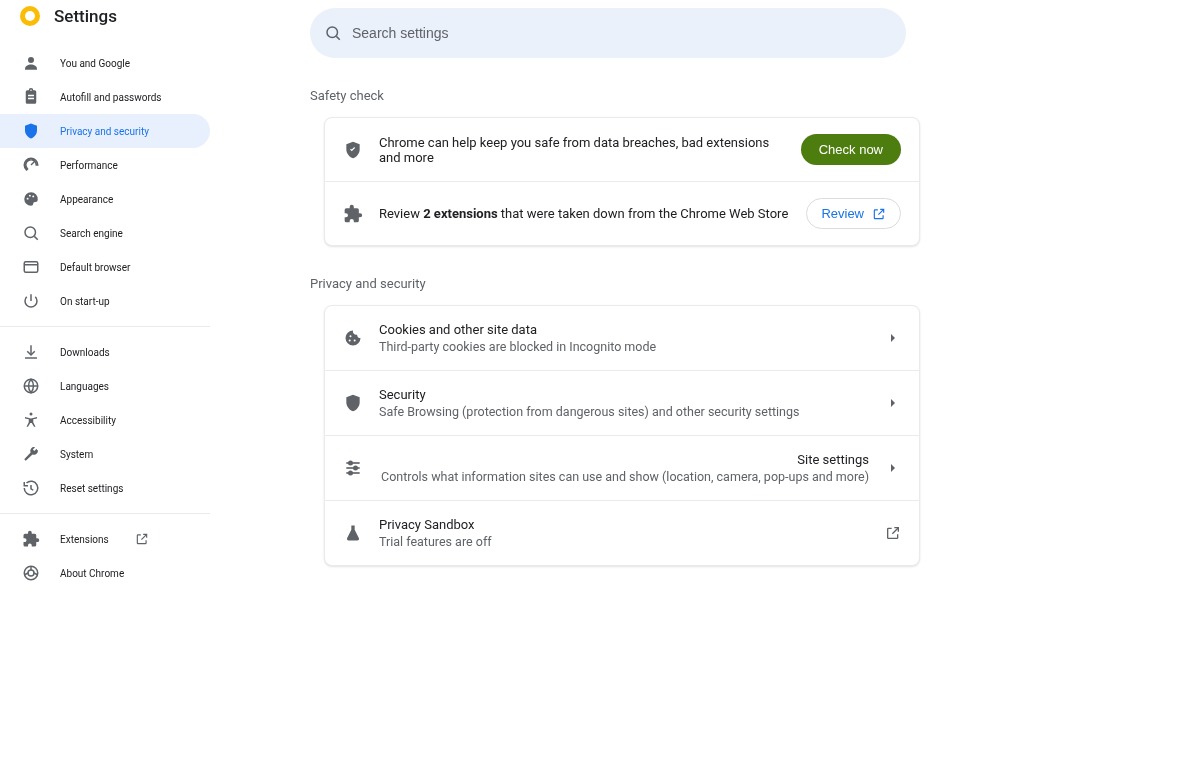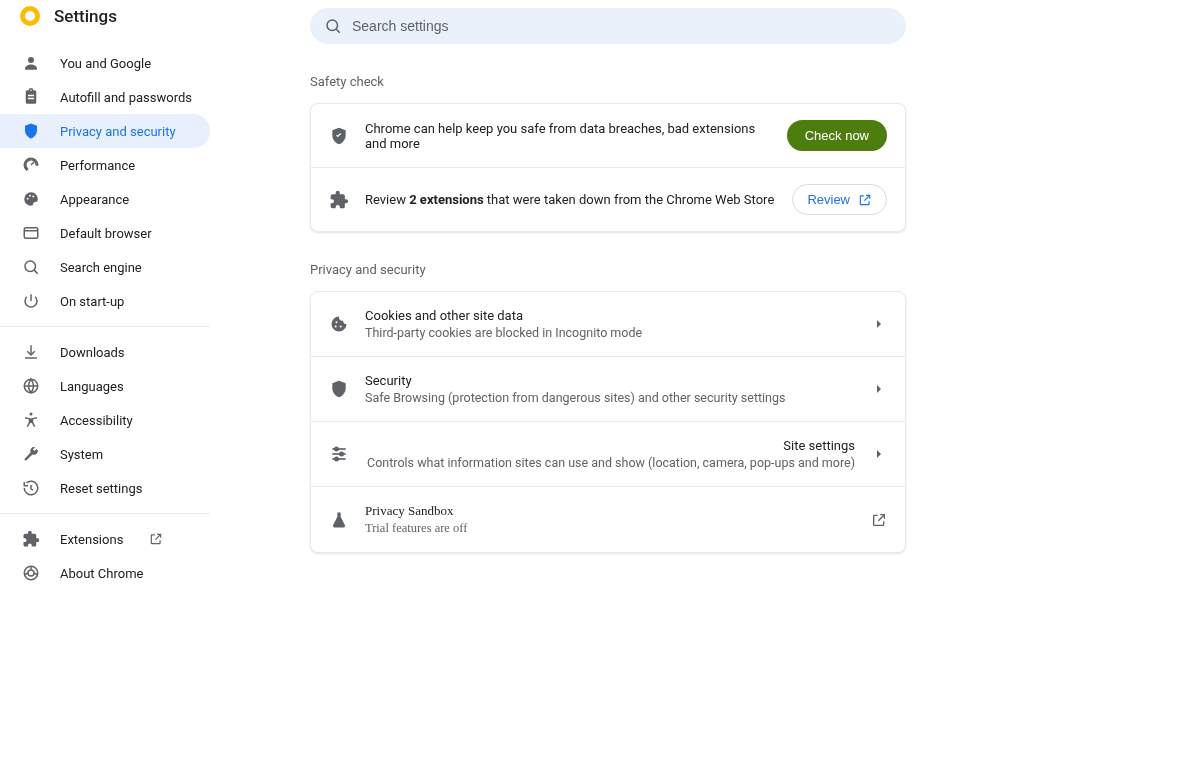--- a/index.html
+++ b/index.html
@@ -77,7 +77,7 @@
   }
   .search-bar {
     width: 596px;
-    height: 36px;
+    height: 50px;
     background: #eaf1fb;
     border-radius: 40px;
     display: flex;

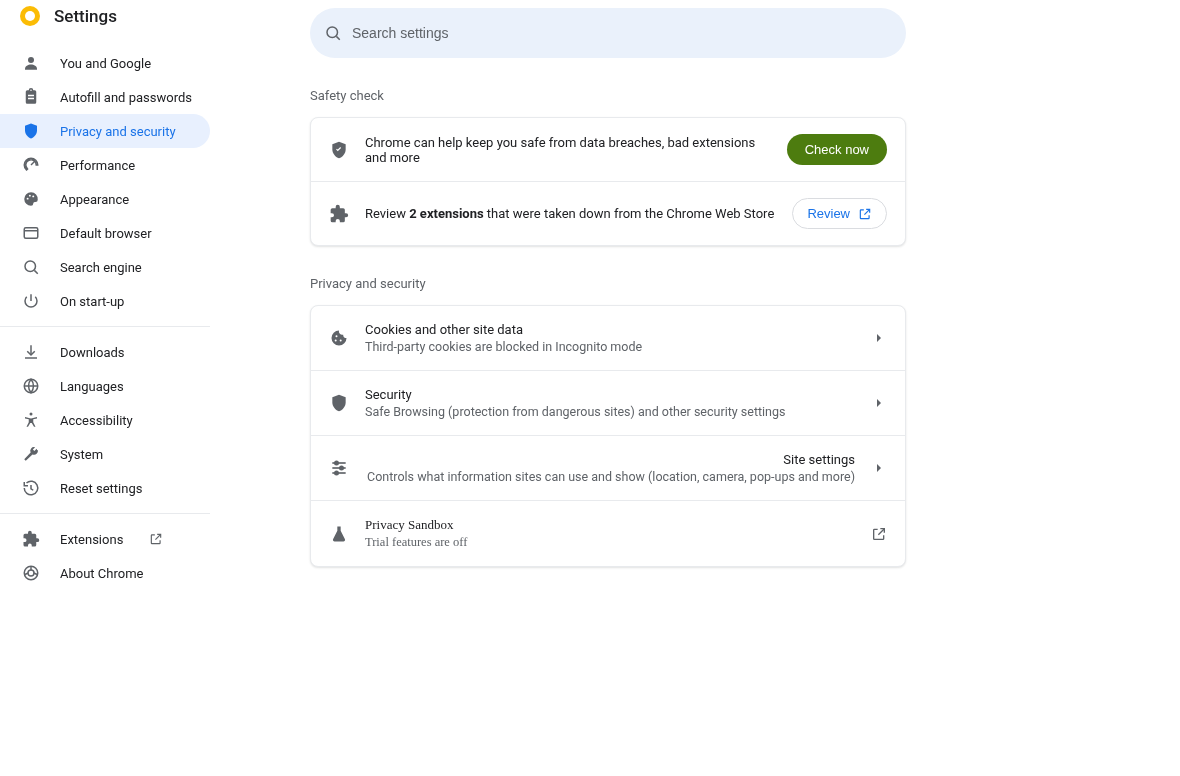--- a/index.html
+++ b/index.html
@@ -54,7 +54,7 @@
     border-radius: 0 17px 17px 0;
     color: #202124;
     cursor: pointer;
-    font-size: 13px;
+    font-size: 10px;
     width: 210px;
   }
   .nav-item .icon {

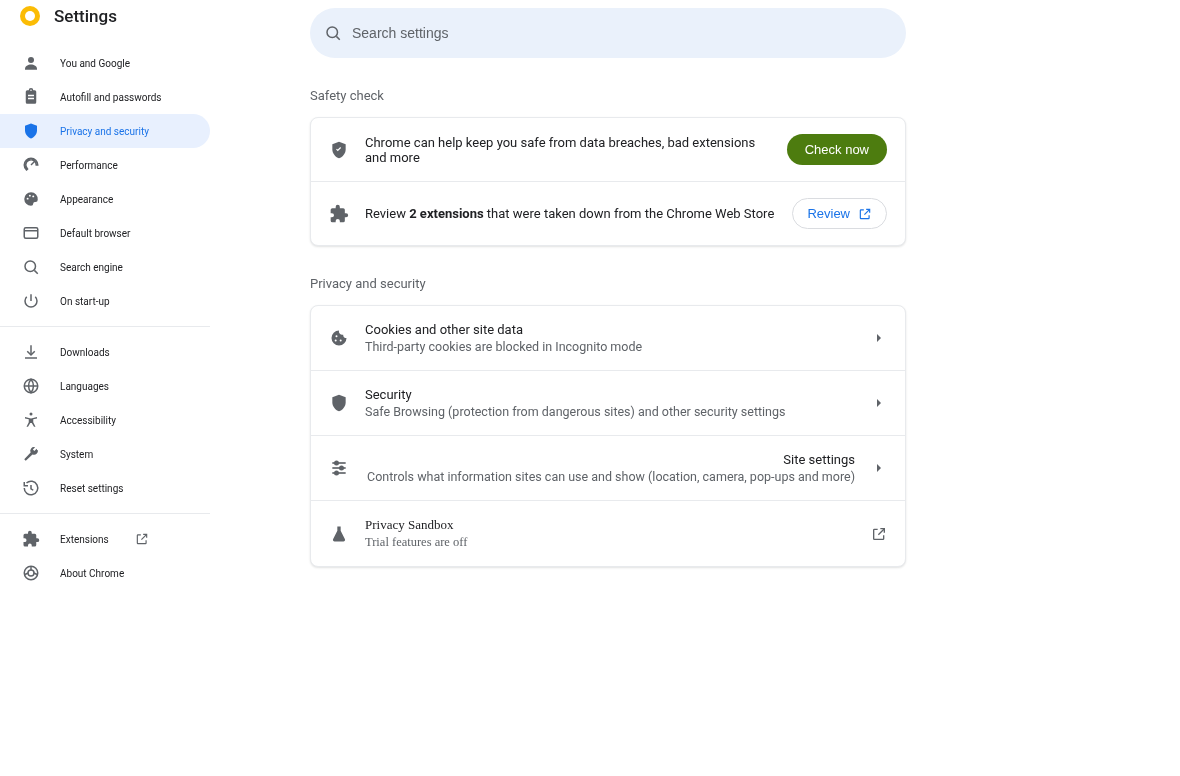--- a/index.html
+++ b/index.html
@@ -105,7 +105,7 @@
     background:#fff;
     border: 1px solid #e8eaed;
     border-radius: 8px;
-    margin-left: 10px;
+    margin-left: 24px;
     box-shadow: 0 1px 2px rgba(60,64,67,0.15);
   }
   .row {

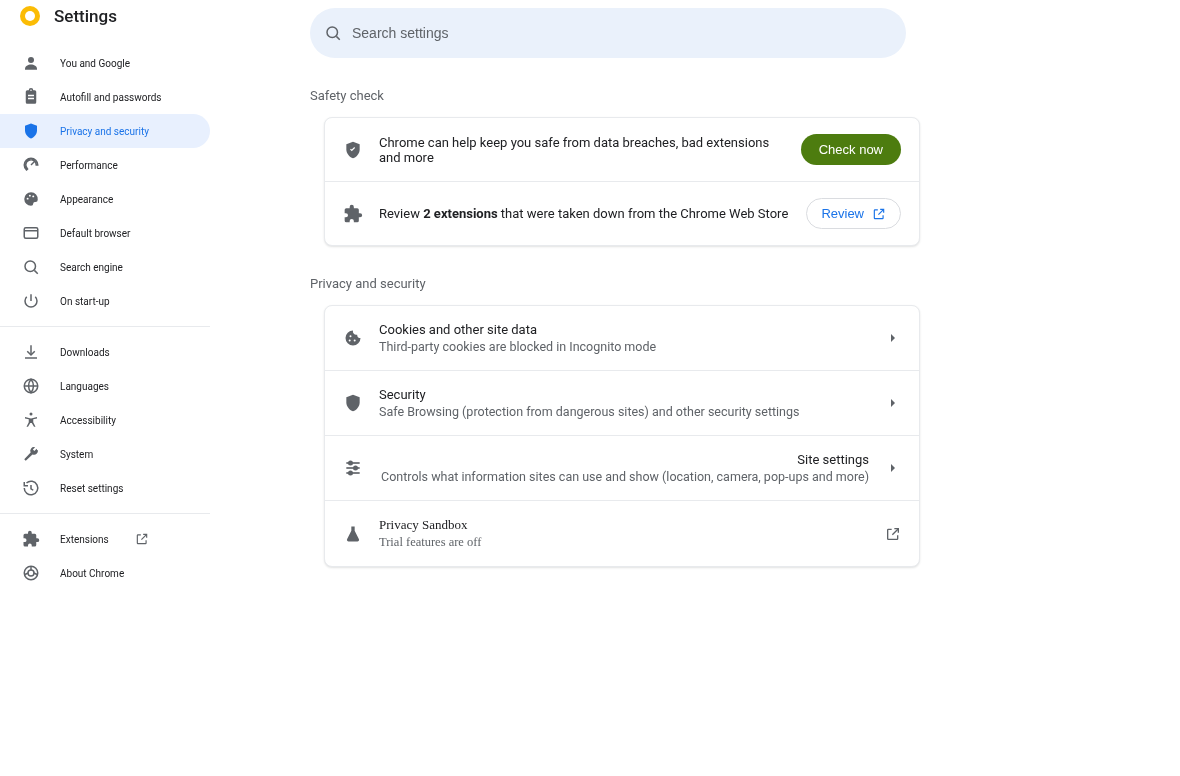--- a/index.html
+++ b/index.html
@@ -204,20 +204,20 @@
         <div class="nav-item">
           <span class="icon">
             <svg viewBox="0 0 24 24" fill="none" stroke="currentColor" stroke-width="2">
+              <circle cx="11" cy="11" r="7"></circle>
+              <line x1="21" y1="21" x2="16.5" y2="16.5"></line>
+            </svg>
+          </span>
+          <span>Search engine</span>
+        </div>
+        <div class="nav-item">
+          <span class="icon">
+            <svg viewBox="0 0 24 24" fill="none" stroke="currentColor" stroke-width="2">
               <rect x="3" y="5" width="18" height="14" rx="2"></rect>
               <line x1="3" y1="9" x2="21" y2="9"></line>
             </svg>
           </span>
           <span>Default browser</span>
-        </div>
-        <div class="nav-item">
-          <span class="icon">
-            <svg viewBox="0 0 24 24" fill="none" stroke="currentColor" stroke-width="2">
-              <circle cx="11" cy="11" r="7"></circle>
-              <line x1="21" y1="21" x2="16.5" y2="16.5"></line>
-            </svg>
-          </span>
-          <span>Search engine</span>
         </div>
         <div class="nav-item">
           <span class="icon">

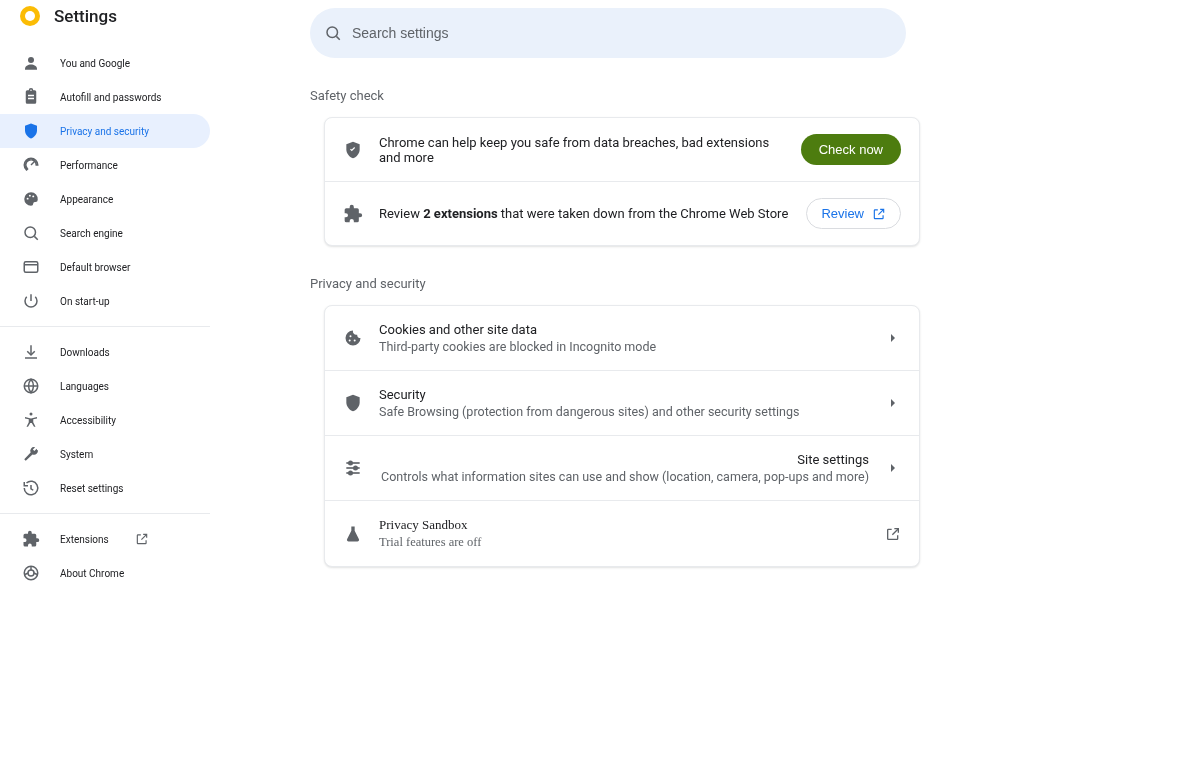--- a/index.html
+++ b/index.html
@@ -417,7 +417,7 @@
           </svg>
         </span>
       </div>
-      <div class="row" style="cursor: pointer; font-family: Liberation Serif, serif;">
+      <div class="row" style="cursor: pointer;">
         <span class="icon">
           <svg viewBox="0 0 24 24" fill="currentColor">
             <path d="M10 3h4v5l5 10a2 2 0 0 1-2 3H7a2 2 0 0 1-2-3l5-10V3z"></path>

